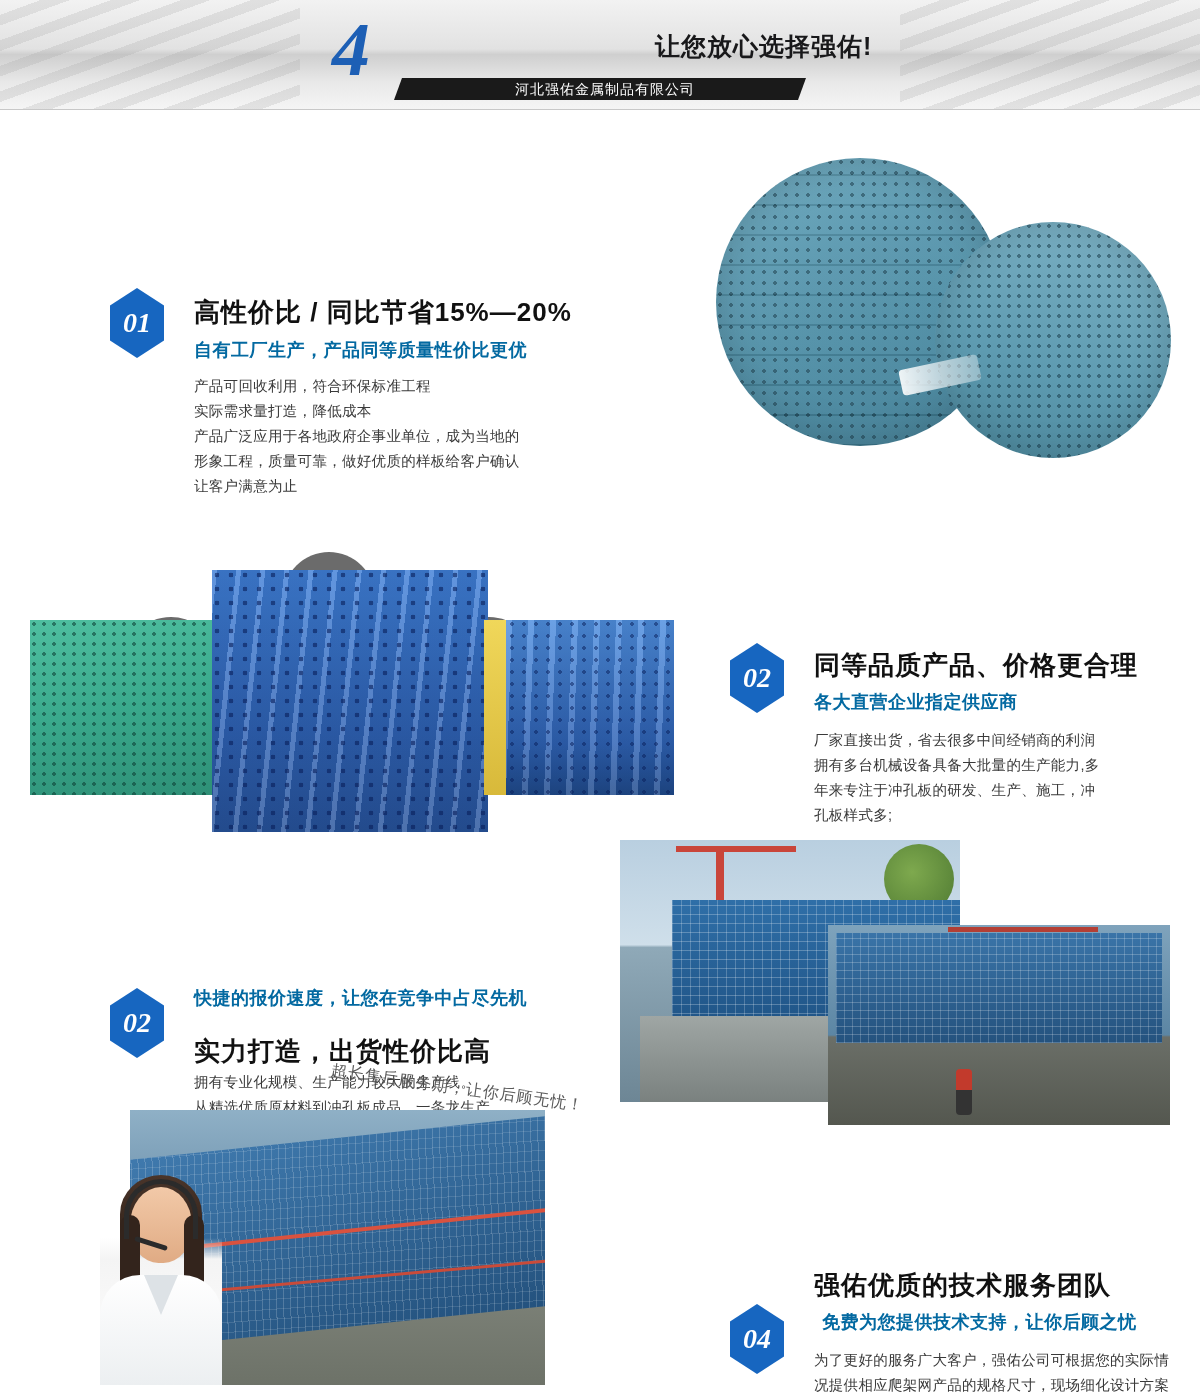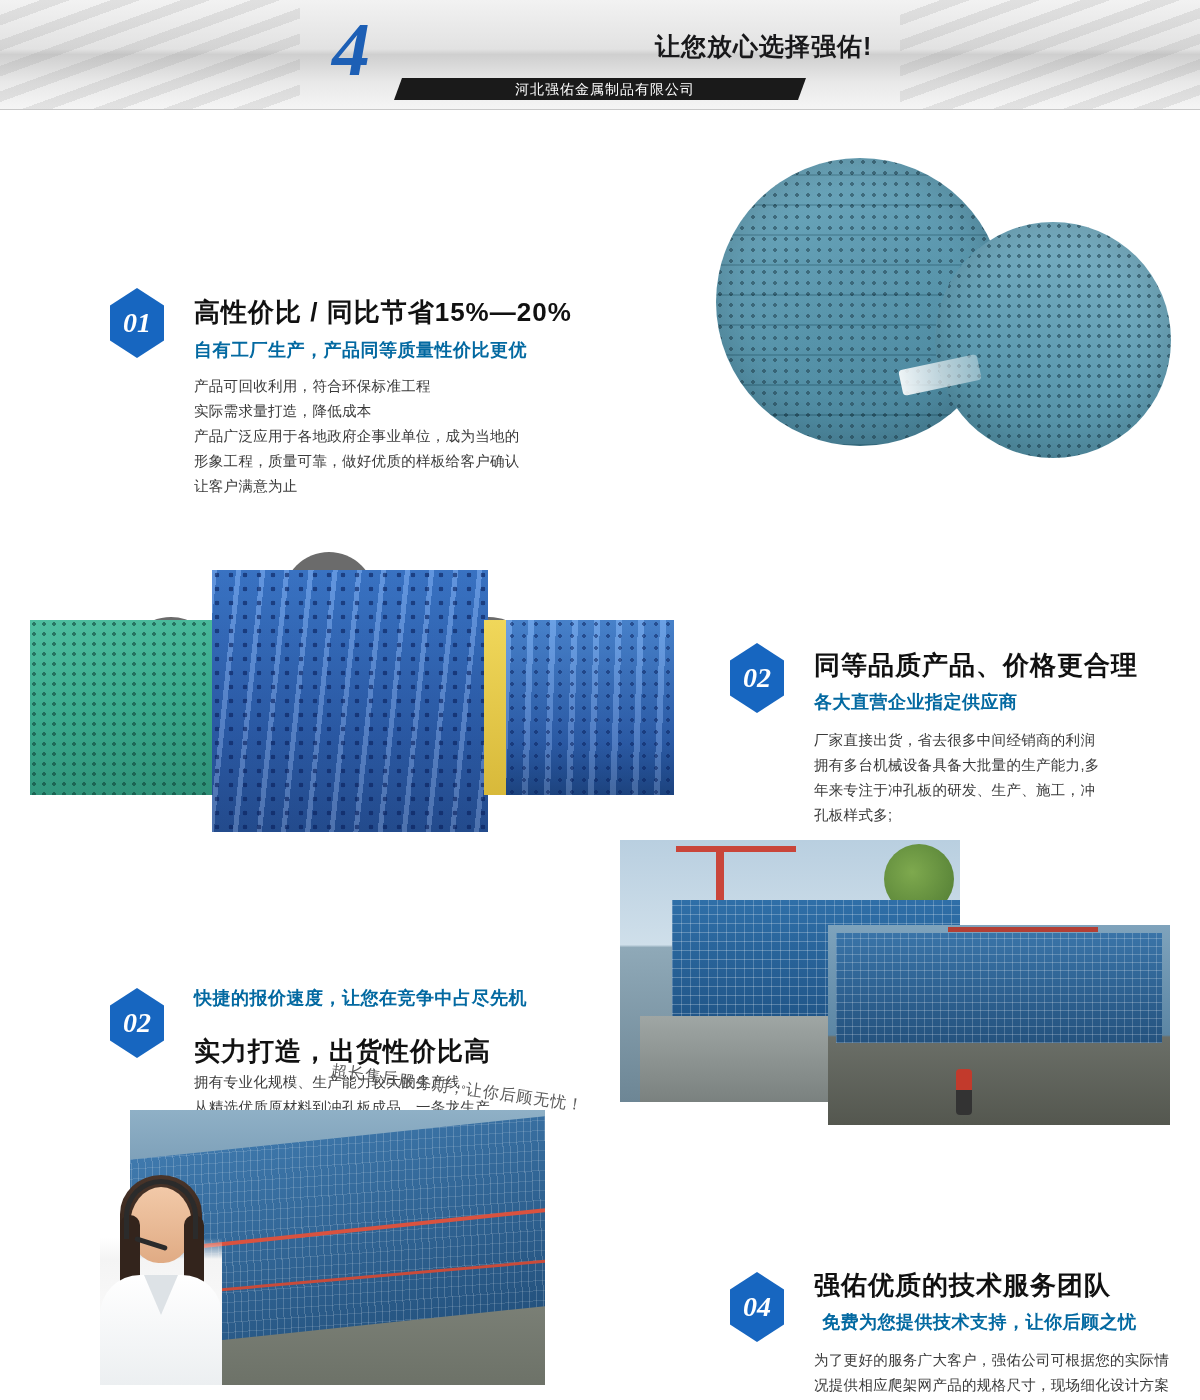--- a/index.html
+++ b/index.html
@@ -418,7 +418,7 @@
 </div>
 
 <div class="blk">
-  <div class="hexnum" style="left:730px; top:1162px;">04</div>
+  <div class="hexnum" style="left:730px; top:1194px;">04</div>
   <div class="title-main" style="left:814px; top:1158px;">强佑优质的技术服务团队</div>
   <div class="title-sub" style="left:822px; top:1200px;">免费为您提供技术支持，让你后顾之忧</div>
   <div class="body-text" style="left:814px; top:1238px; width:380px; white-space:pre-line;">为了更好的服务广大客户，强佑公司可根据您的实际情

